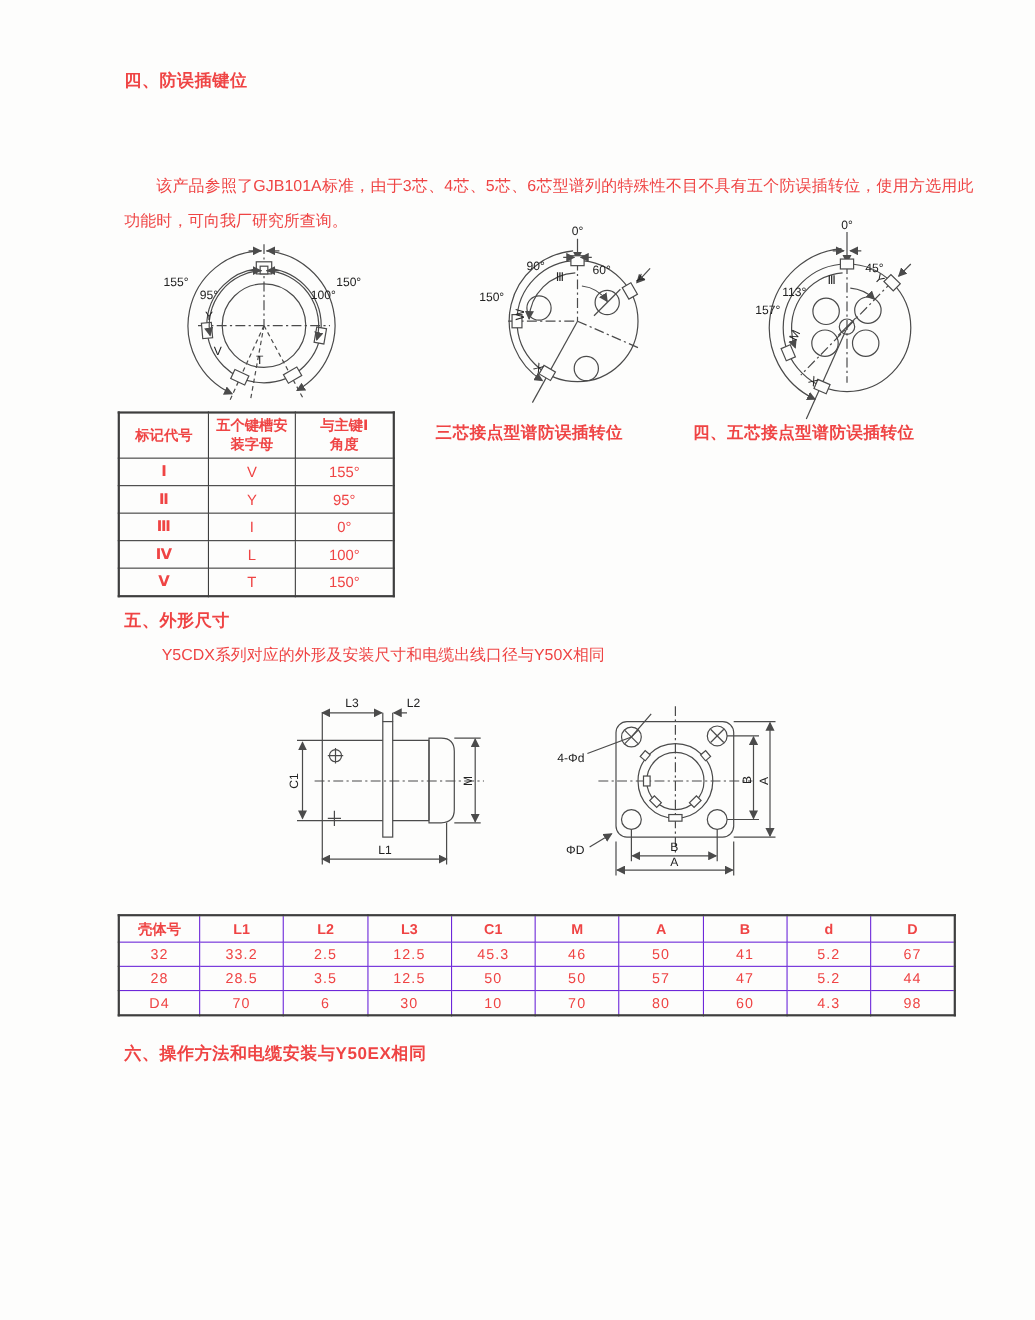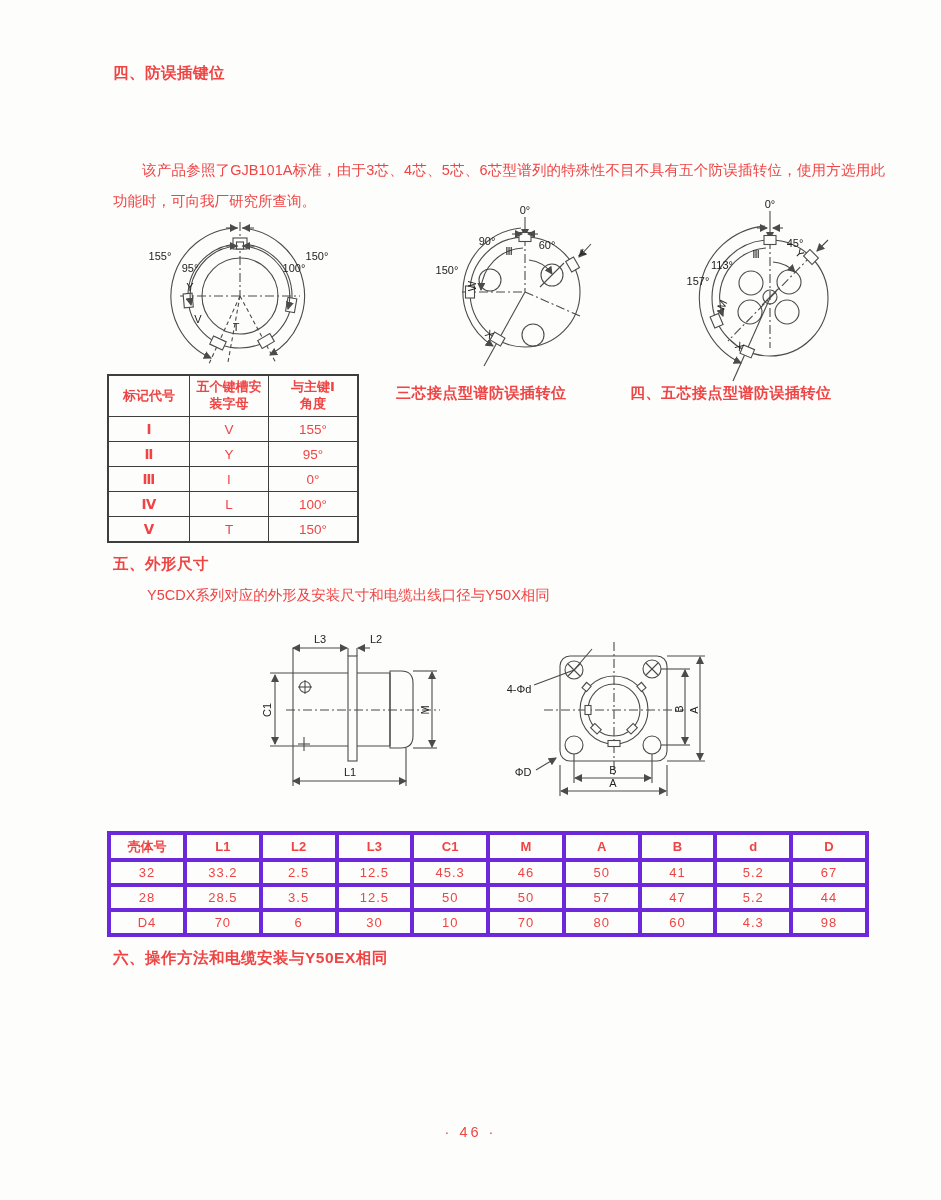--- a/index.html
+++ b/index.html
@@ -23,7 +23,7 @@
   .ktable td.c3 { width:78px; }
   .dtable { position:absolute; left:107px; top:831px; width:762px; border-collapse:collapse;
             border:2px solid #3e3e3e; table-layout:fixed; text-align:center; font-size:13px; background:#fdfdfc; }
-  .dtable td { border:4px solid #6d28d9; height:21px; padding:0; letter-spacing:1px; }
+  .dtable td { border:1px solid #6d28d9; height:21px; padding:0; letter-spacing:1px; }
   .dtable tr.hrow td { height:23px; font-weight:bold; letter-spacing:0; }
   .dtable td.shell { width:72px; }
   .footer-num { position:absolute; top:1124px; left:0; width:100%; text-align:center;

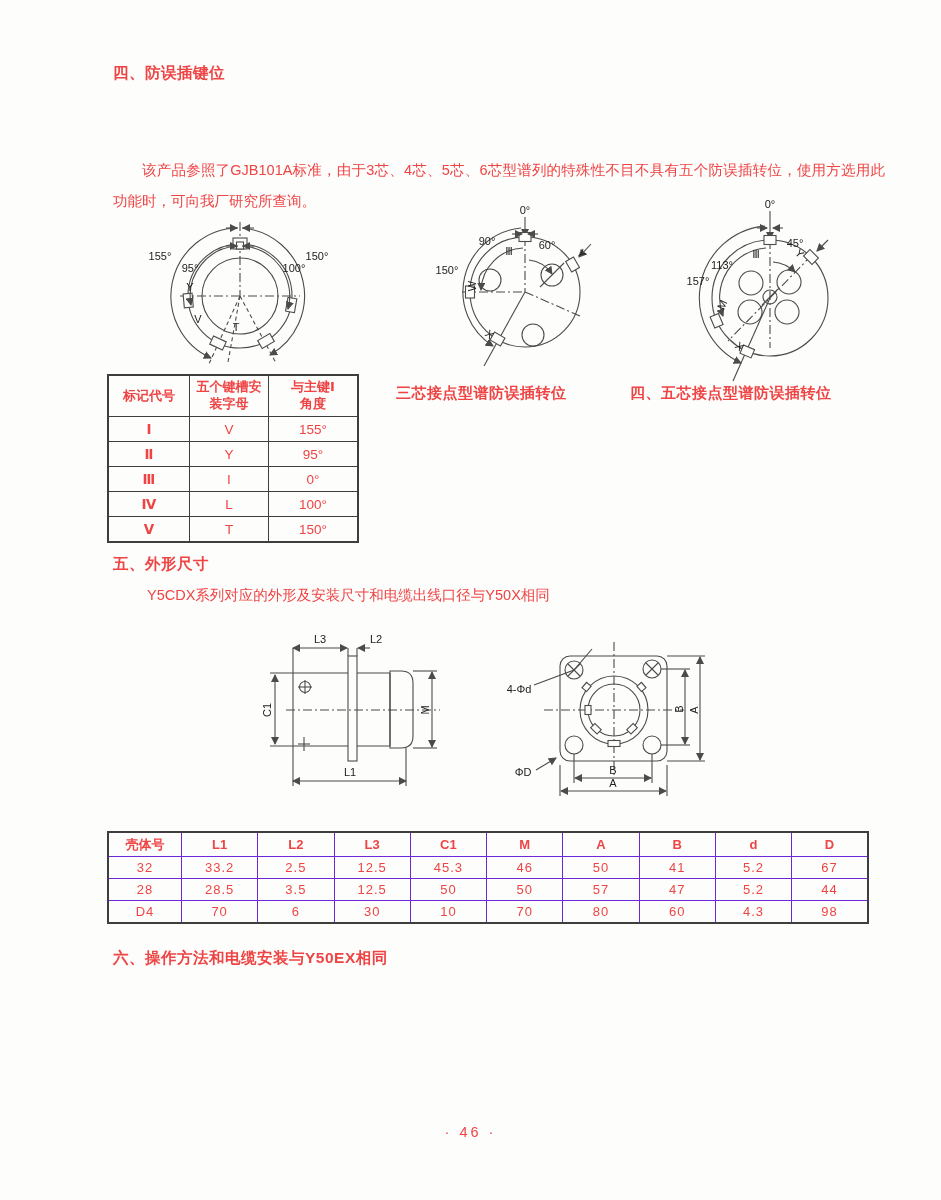--- a/index.html
+++ b/index.html
@@ -380,7 +380,6 @@
 
   <h2 class="h-sec" style="left:113px; top:948px;">六、操作方法和电缆安装与Y50EX相同</h2>
 
-  <div class="footer-num">· 46 ·</div>
 
 </div>
 

